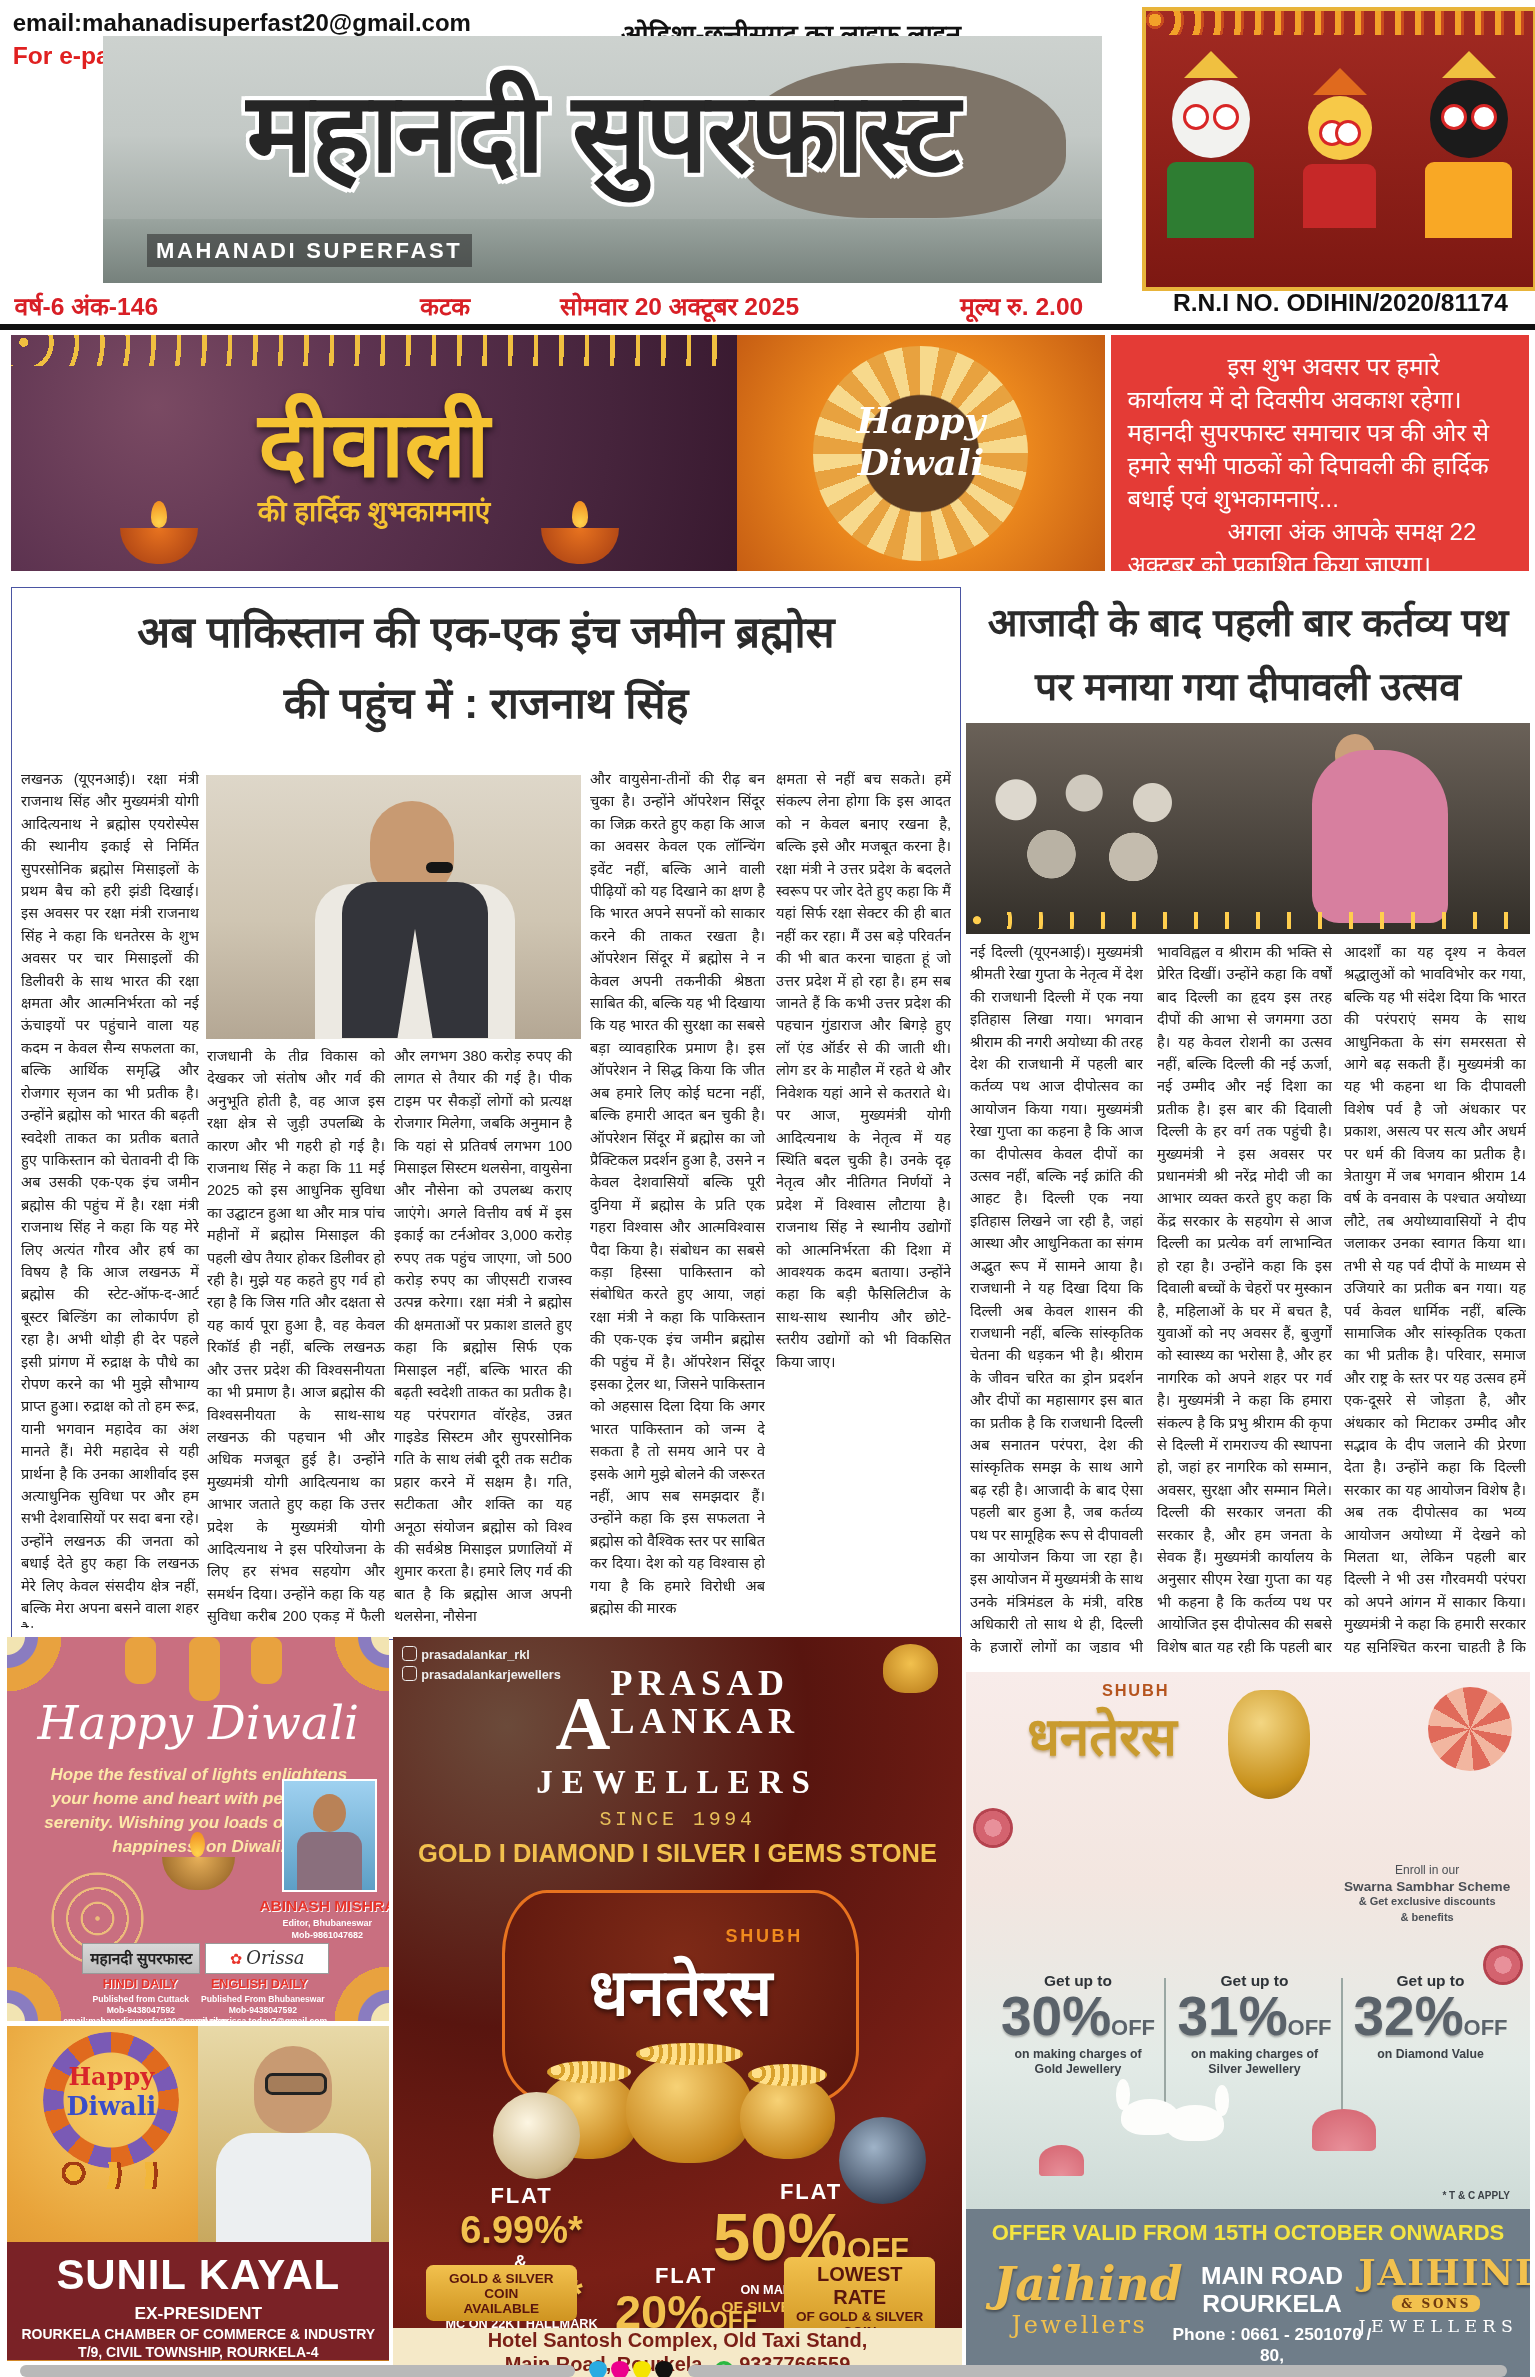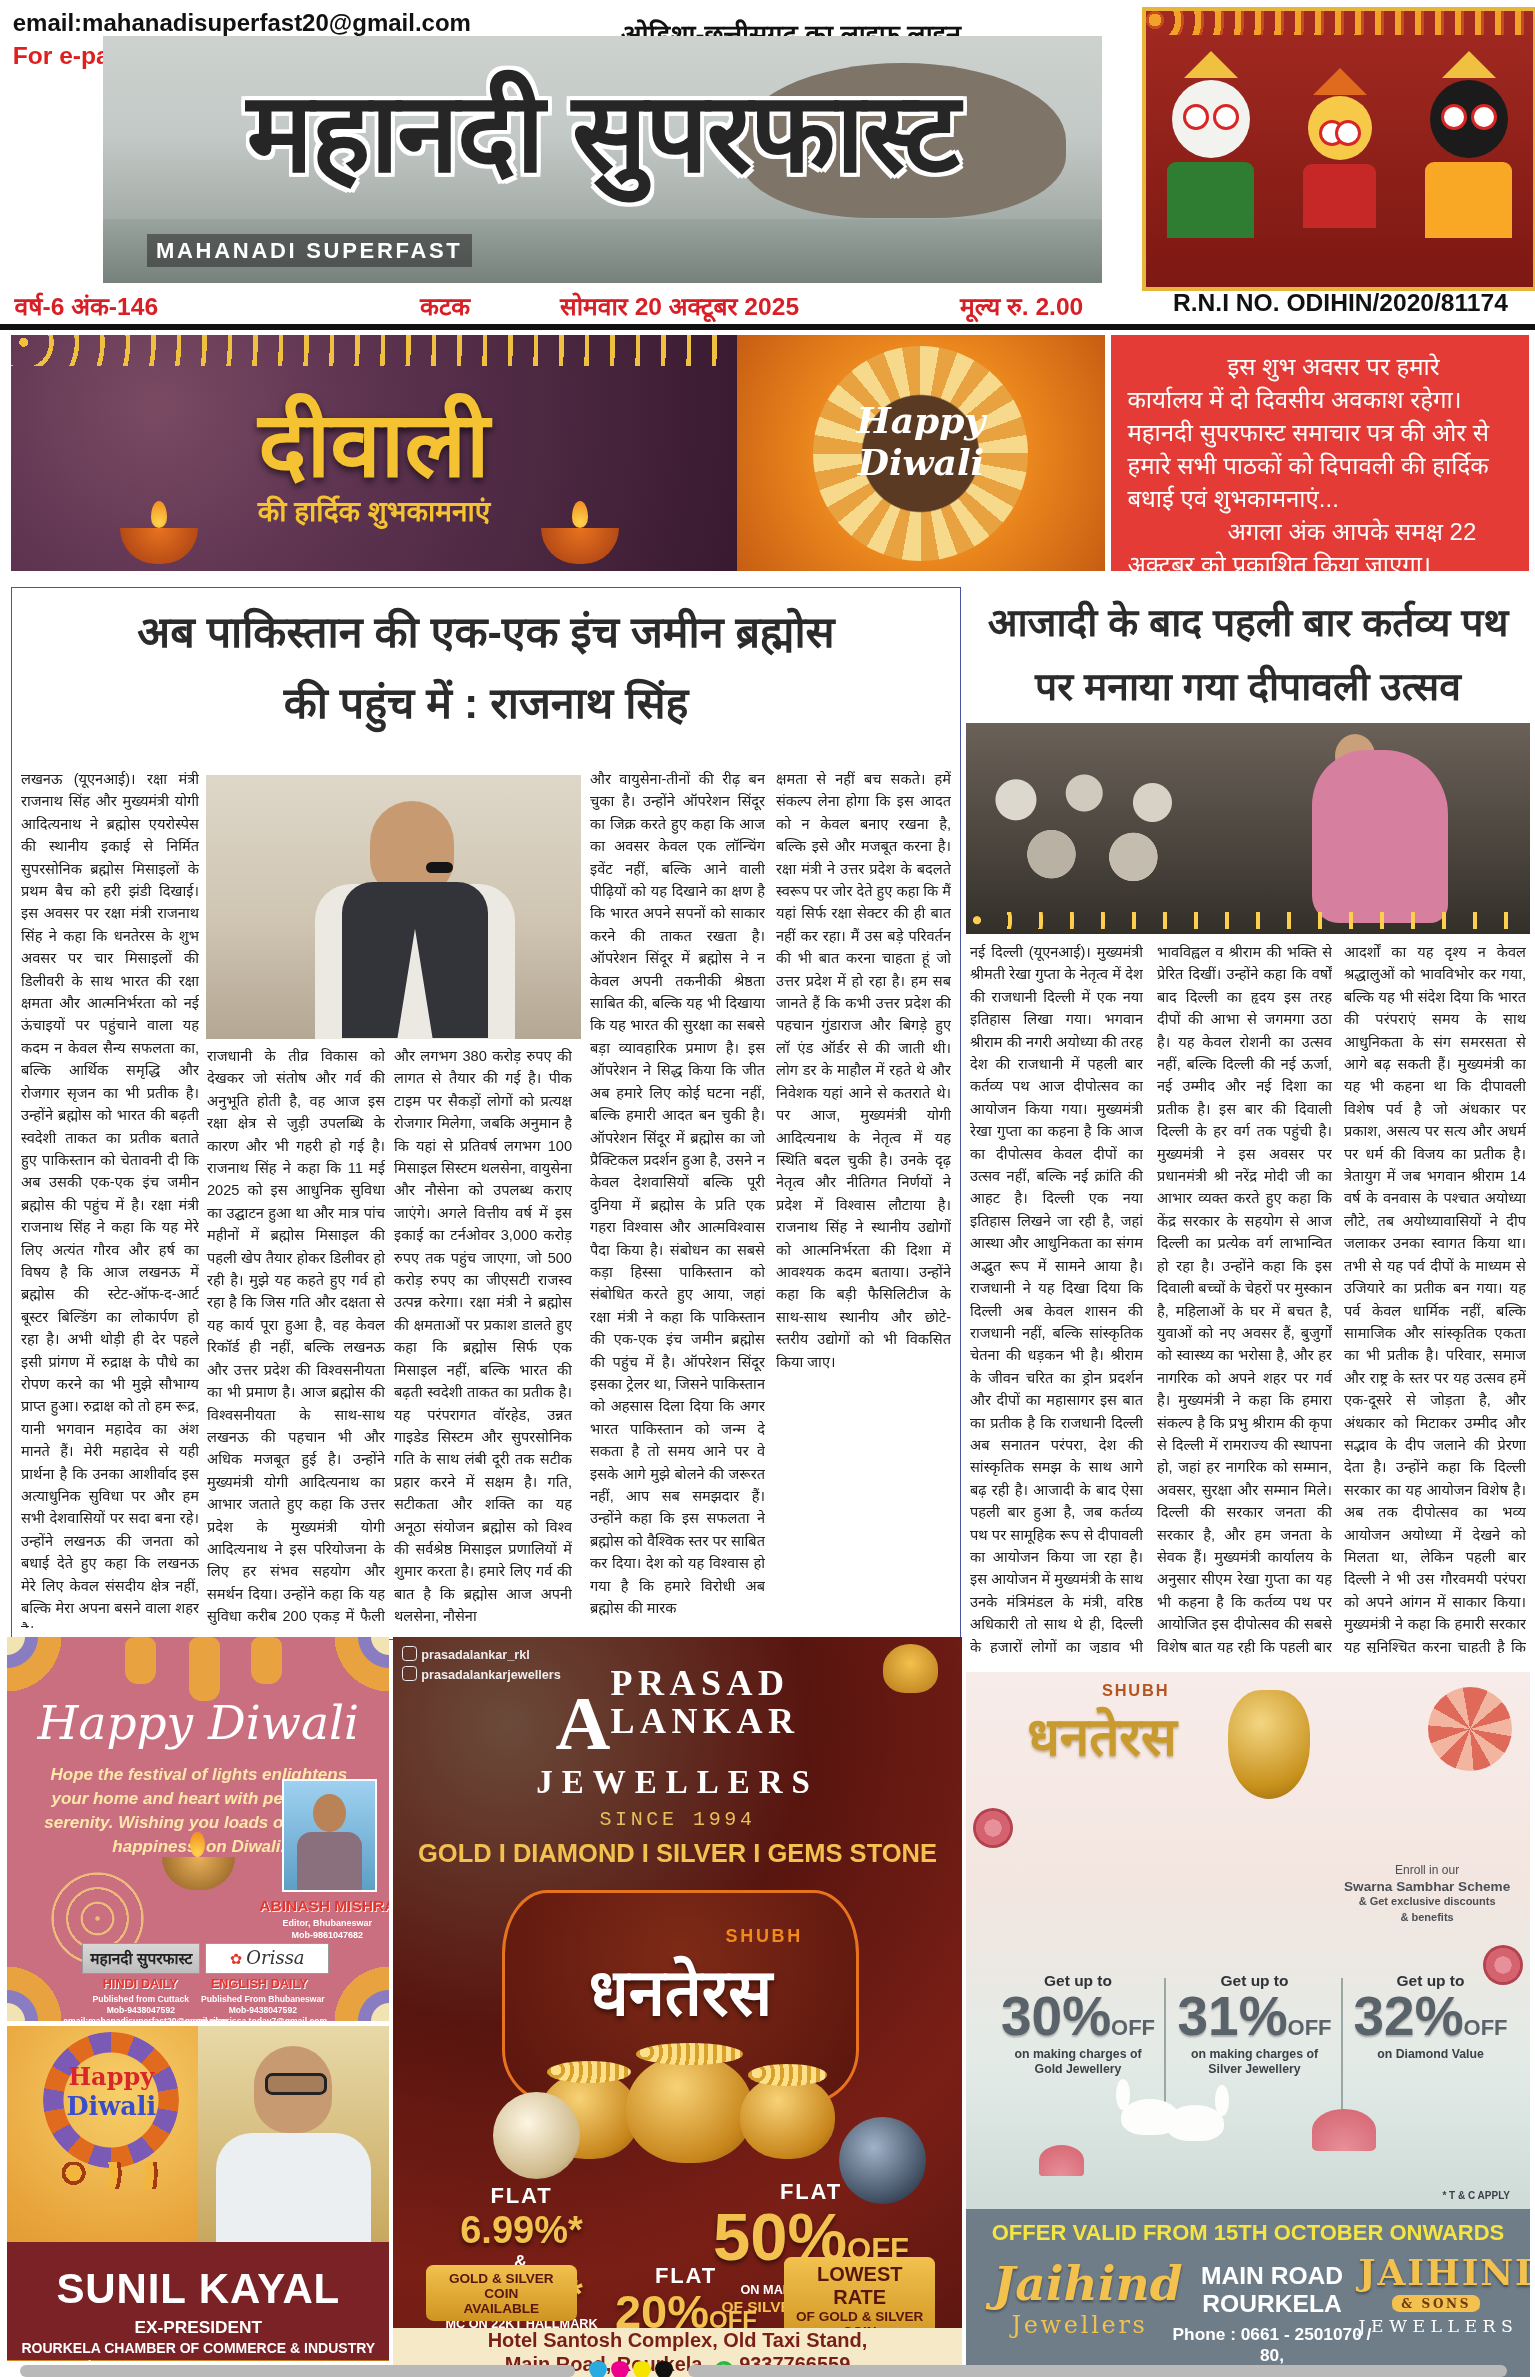--- a/index.html
+++ b/index.html
@@ -144,7 +144,7 @@
   .sk-glass{position:absolute;left:67px;top:47px;width:56px;height:16.4px;border:3.6px solid #222;border-radius:7.3px;background:rgba(60,40,20,.25);}
   .sk-shirt{position:absolute;left:18px;top:107px;width:155px;height:109px;background:#eceff1;border-radius:36px 36px 0 0;}
   .sk-band{position:absolute;left:0;top:216px;width:382px;height:118px;background:#7a2226;color:#fff;text-align:center;}
-  .sk-name{font-size:42px;font-weight:900;letter-spacing:0.9px;margin-top:23px;}
+  .sk-name{font-size:42px;font-weight:900;letter-spacing:0.9px;margin-top:9px;}
   .sk-role{font-size:17.3px;font-weight:900;margin-top:3.6px;}
   .sk-org{font-size:14px;font-weight:900;margin-top:2.7px;}
   .sk-addr{font-size:14px;font-weight:900;margin-top:1.8px;}

